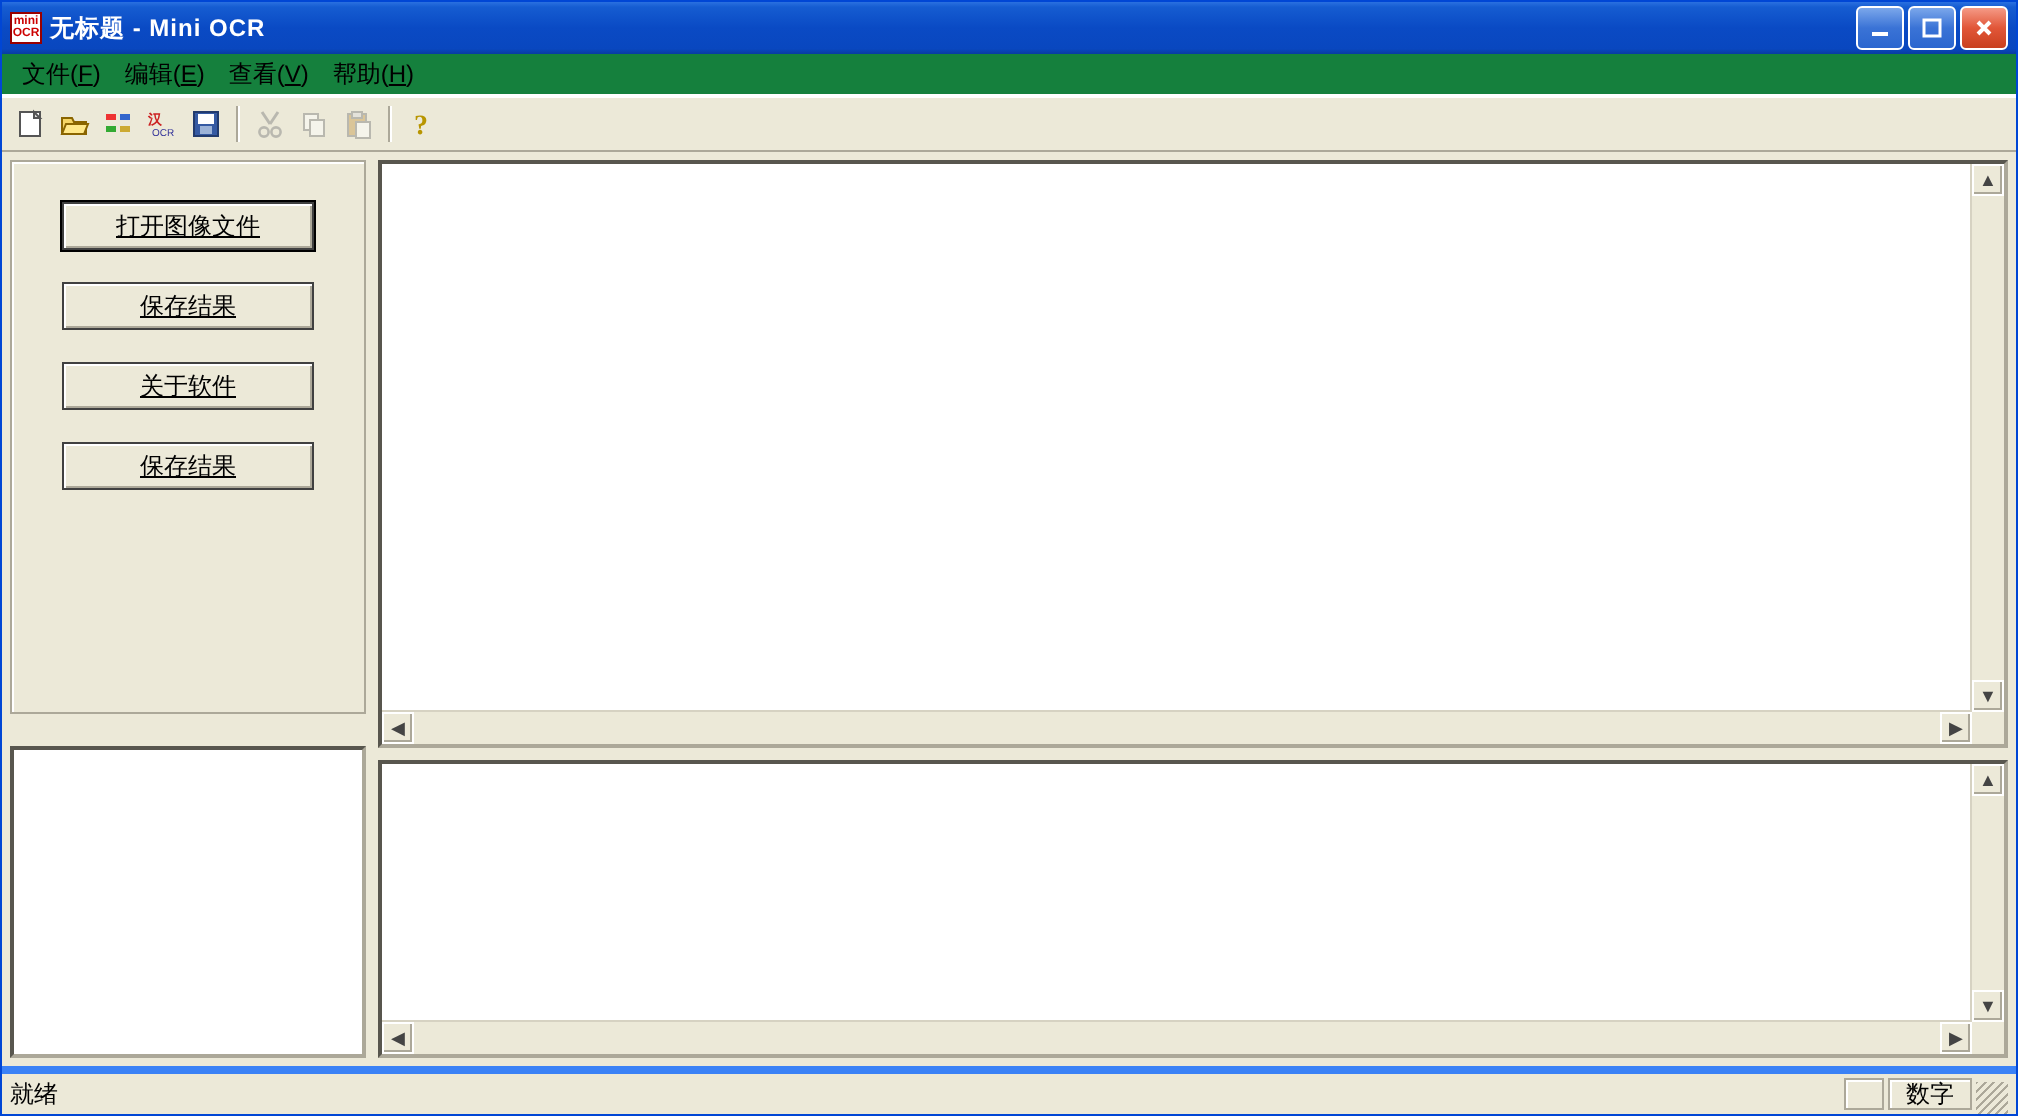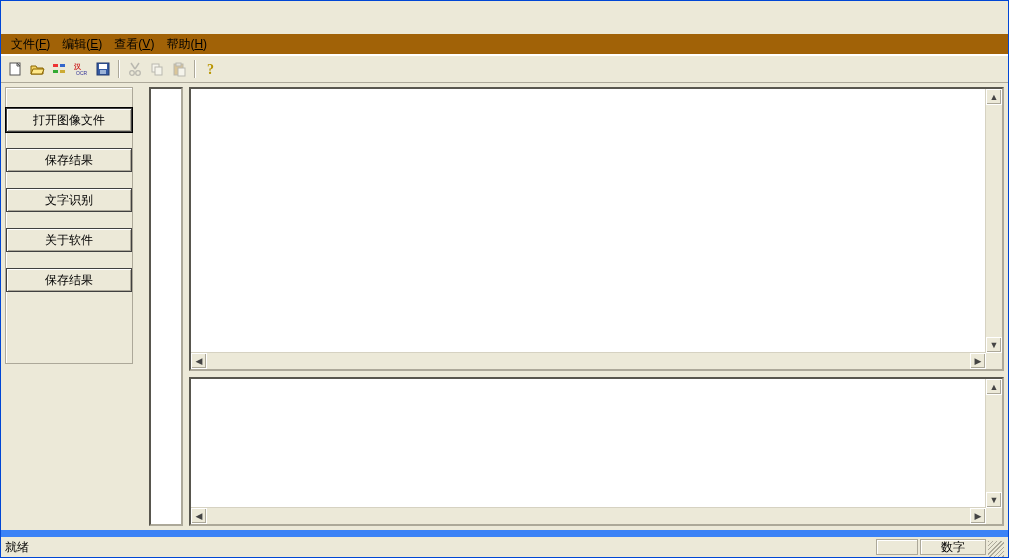--- a/index.html
+++ b/index.html
@@ -47,6 +47,31 @@
 
 <div class="window">
 
+  <div class="titlebar">
+    <div class="app-icon">
+      <span>mini</span>
+        <span>OCR</span>
+    </div>
+    <div class="title-text">无标题 - Mini OCR</div>
+    <div class="title-spacer"></div>
+    <div class="win-btns">
+      <div class="win-btn">
+        <svg width="10" height="10">
+            <rect x="1" y="7" width="8" height="2" fill="#fff"></rect>
+          </svg>
+      </div>
+      <div class="win-btn">
+        <svg width="10" height="10">
+            <rect x="1" y="1" width="8" height="8" fill="none" stroke="#fff" stroke-width="1.5"></rect>
+          </svg>
+      </div>
+      <div class="win-btn close">
+        <svg width="10" height="10">
+            <path d="M2 2 L8 8 M8 2 L2 8" stroke="#fff" stroke-width="2"></path>
+          </svg>
+      </div>
+    </div>
+  </div>
 
   <div class="menubar">
     <div class="menuitem"><span>文件</span>(<span class="menu-under">F</span>)</div>

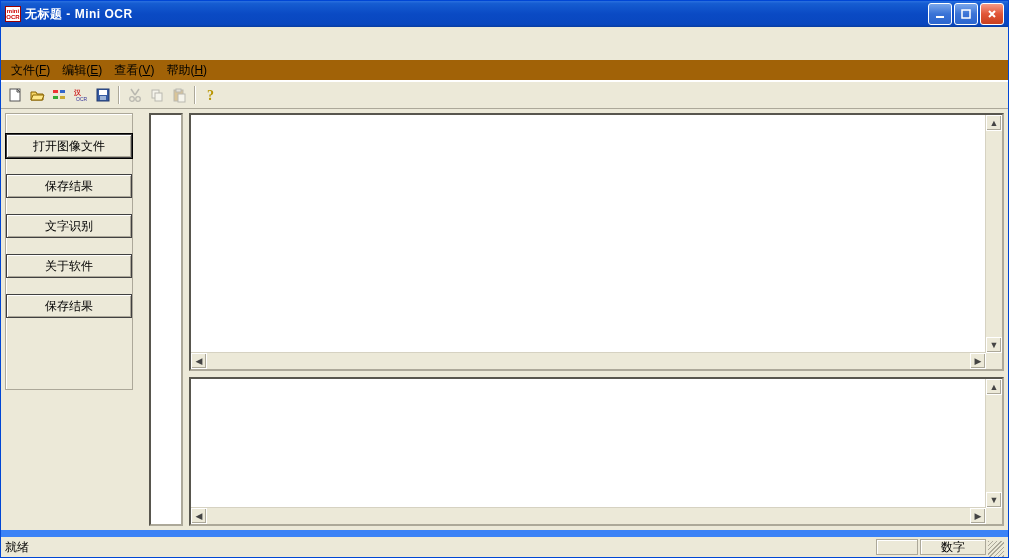--- a/index.html
+++ b/index.html
@@ -14,7 +14,7 @@
   .win-btn.close{background:linear-gradient(to bottom,#f59a86 0%,#e15638 50%,#c9401f 100%);}
   .win-btn svg{display:block;}
   
-  .menubar{height:20px;background:#a16207;border-bottom:1px solid #fff;display:flex;align-items:center;padding:0 4px;gap:0;margin-top:33px;}
+  .menubar{height:20px;background:#15803d;border-bottom:1px solid #fff;display:flex;align-items:center;padding:0 4px;gap:0;}
   .menuitem{padding:2px 6px;cursor:default;}
   .menu-under{text-decoration:underline;}
   

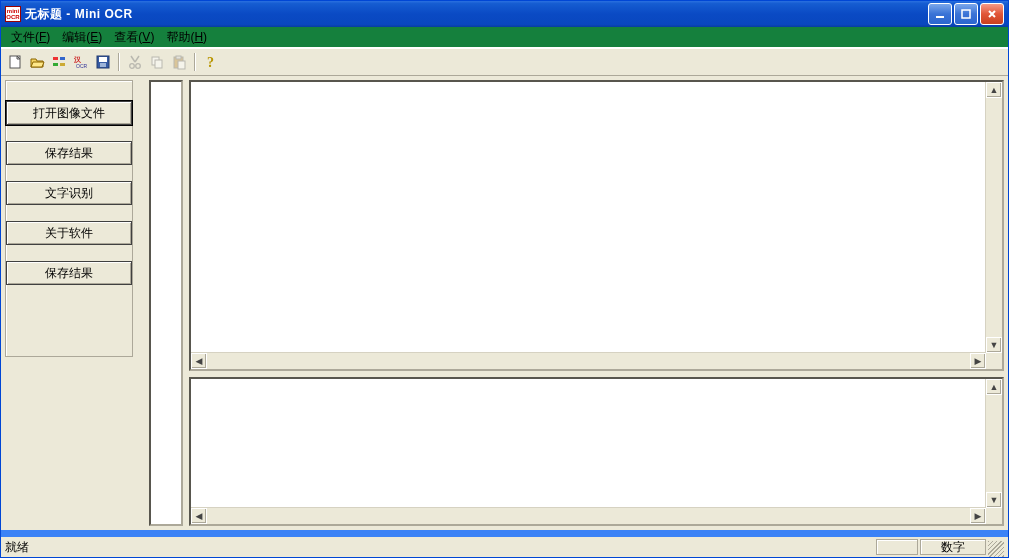--- a/index.html
+++ b/index.html
@@ -24,7 +24,7 @@
   .tb-sep{width:1px;height:18px;background:#aca899;margin:0 3px;border-right:1px solid #fff;}
   
   .client{flex:1;display:flex;gap:6px;padding:4px;min-height:0;}
-  .left-col{width:178px;display:flex;flex-direction:row;gap:16px;}
+  .left-col{width:178px;display:flex;flex-direction:column;gap:16px;text-decoration:underline;}
   .btn-panel{flex:0 0 auto;background:#ece9d8;border:1px solid #aca899;box-shadow:inset 1px 1px #fff;padding:20px 0;display:flex;flex-direction:column;gap:16px;align-items:center;height:235px;box-sizing:content-box;}
   .p-btn{min-width:100px;height:22px;background:#ece9d8;border:1px solid #404040;box-shadow:inset 1px 1px #fff, inset -1px -1px #aca899;font-size:12px;display:flex;align-items:center;justify-content:center;padding:0 12px;cursor:default;}
   .p-btn.primary{box-shadow:0 0 0 1px #000, inset 1px 1px #fff, inset -1px -1px #aca899;}

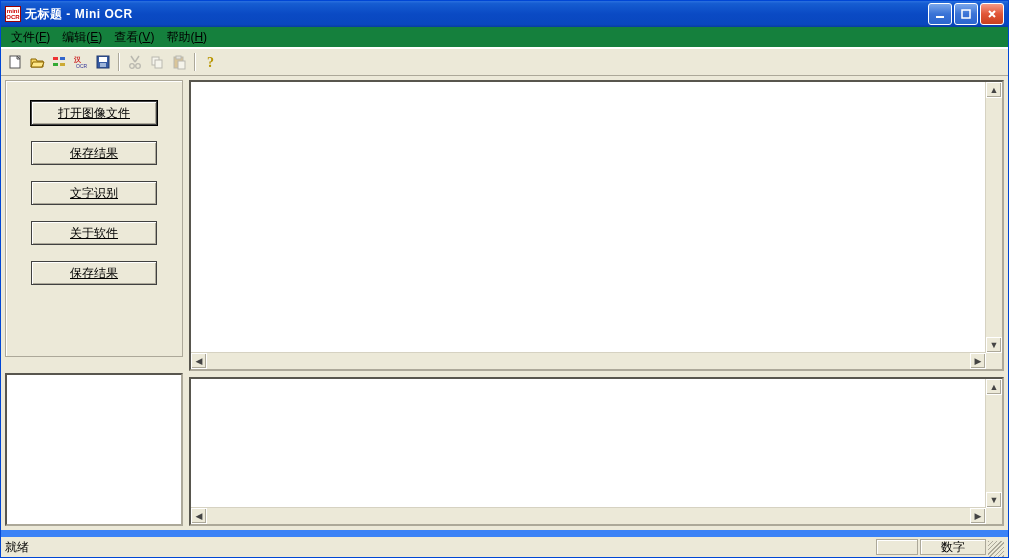--- a/index.html
+++ b/index.html
@@ -148,7 +148,6 @@
       <div class="btn-panel">
         <div class="p-btn primary">打开图像文件</div>
         <div class="p-btn">保存结果</div>
-        <div class="p-btn">文字识别</div>
         <div class="p-btn">关于软件</div>
         <div class="p-btn">保存结果</div>
       </div>

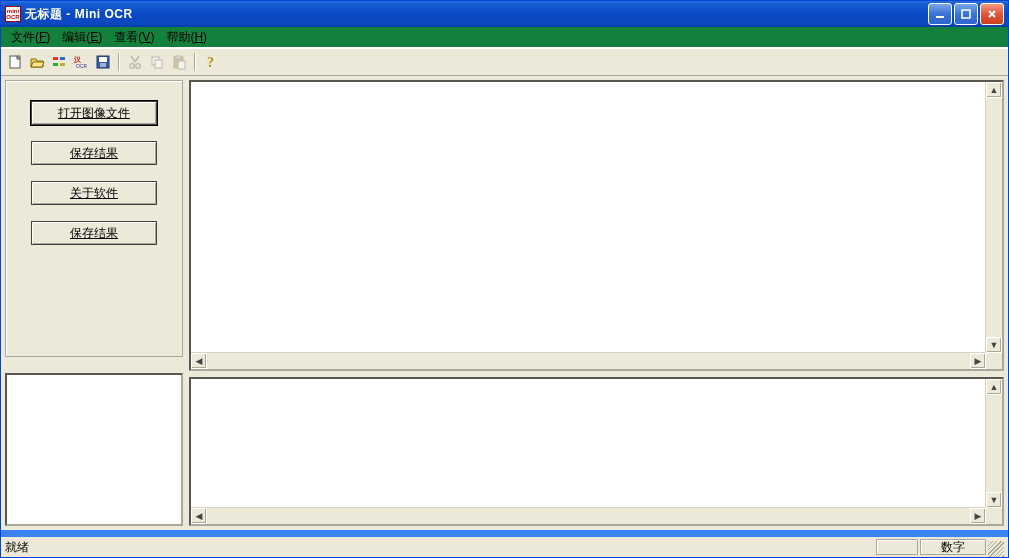--- a/index.html
+++ b/index.html
@@ -37,7 +37,7 @@
   .scroll-btn{position:absolute;width:16px;height:16px;background:#ece9d8;border:1px solid #fff;box-shadow:inset -1px -1px #aca899;box-sizing:border-box;display:flex;align-items:center;justify-content:center;font-size:9px;color:#444;}
   .scroll-corner{position:absolute;right:0;bottom:0;width:16px;height:16px;background:#ece9d8;}
   
-  .statusbar{height:20px;background:#ece9d8;border-top:7px solid #3b82f6;display:flex;align-items:center;padding:0 4px;font-size:12px;}
+  .statusbar{height:20px;background:#ece9d8;border-top:4px solid #3b82f6;display:flex;align-items:center;padding:0 4px;font-size:12px;}
   .status-left{flex:1;}
   .status-cell{border:1px solid #aca899;box-shadow:inset 1px 1px #fff;padding:1px 20px;margin-left:2px;height:16px;box-sizing:border-box;display:flex;align-items:center;min-width:30px;}
   .grip{width:16px;height:16px;margin-left:2px;background:repeating-linear-gradient(135deg,#aca899 0px,#aca899 1px,transparent 1px,transparent 3px);align-self:flex-end;}

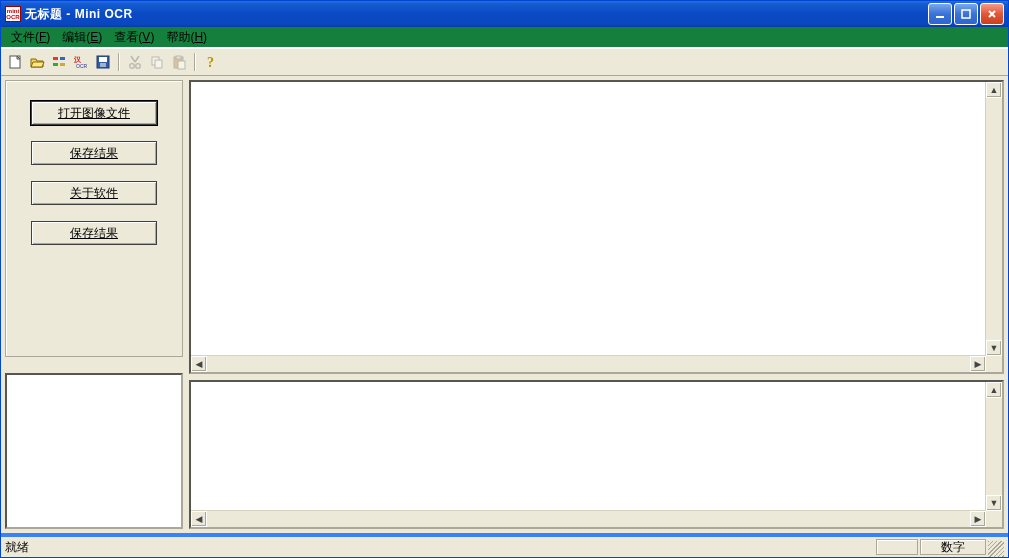--- a/index.html
+++ b/index.html
@@ -39,7 +39,7 @@
   
   .statusbar{height:20px;background:#ece9d8;border-top:4px solid #3b82f6;display:flex;align-items:center;padding:0 4px;font-size:12px;}
   .status-left{flex:1;}
-  .status-cell{border:1px solid #aca899;box-shadow:inset 1px 1px #fff;padding:1px 20px;margin-left:2px;height:16px;box-sizing:border-box;display:flex;align-items:center;min-width:30px;}
+  .status-cell{border:1px solid #aca899;box-shadow:inset 1px 1px #fff;padding:1px 8px;margin-left:2px;height:16px;box-sizing:border-box;display:flex;align-items:center;min-width:30px;}
   .grip{width:16px;height:16px;margin-left:2px;background:repeating-linear-gradient(135deg,#aca899 0px,#aca899 1px,transparent 1px,transparent 3px);align-self:flex-end;}
 </style>
 </head>

